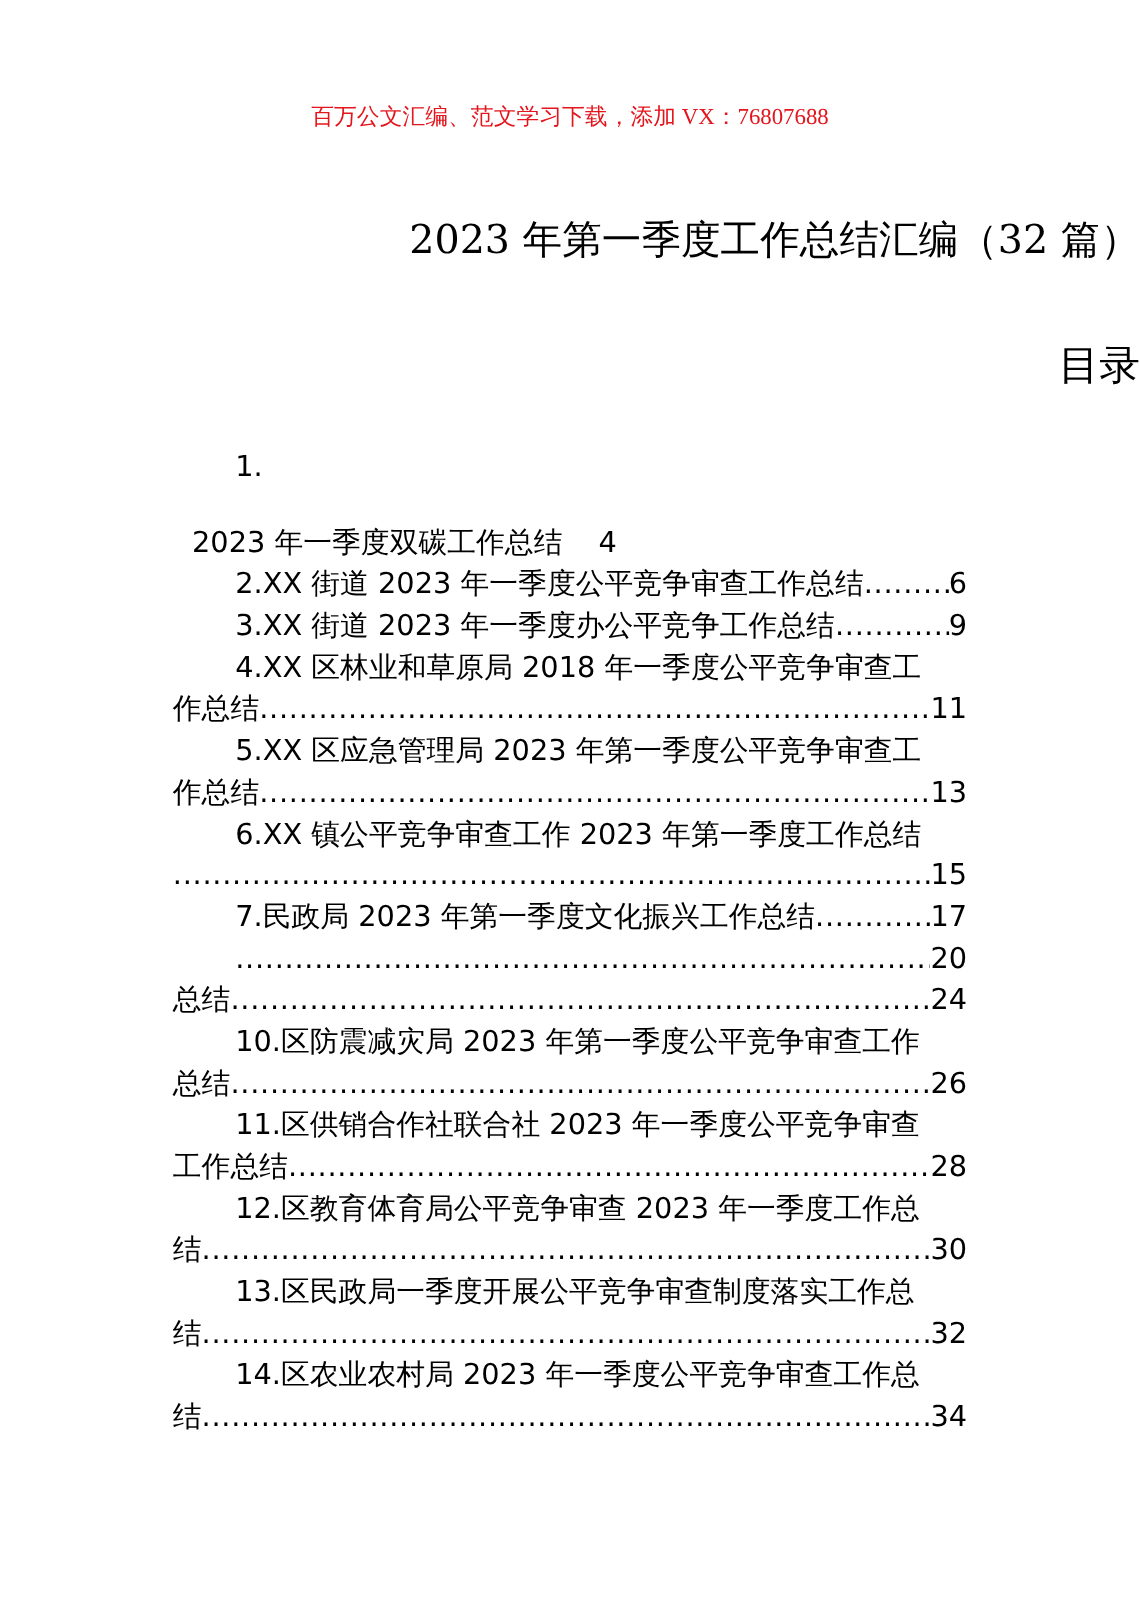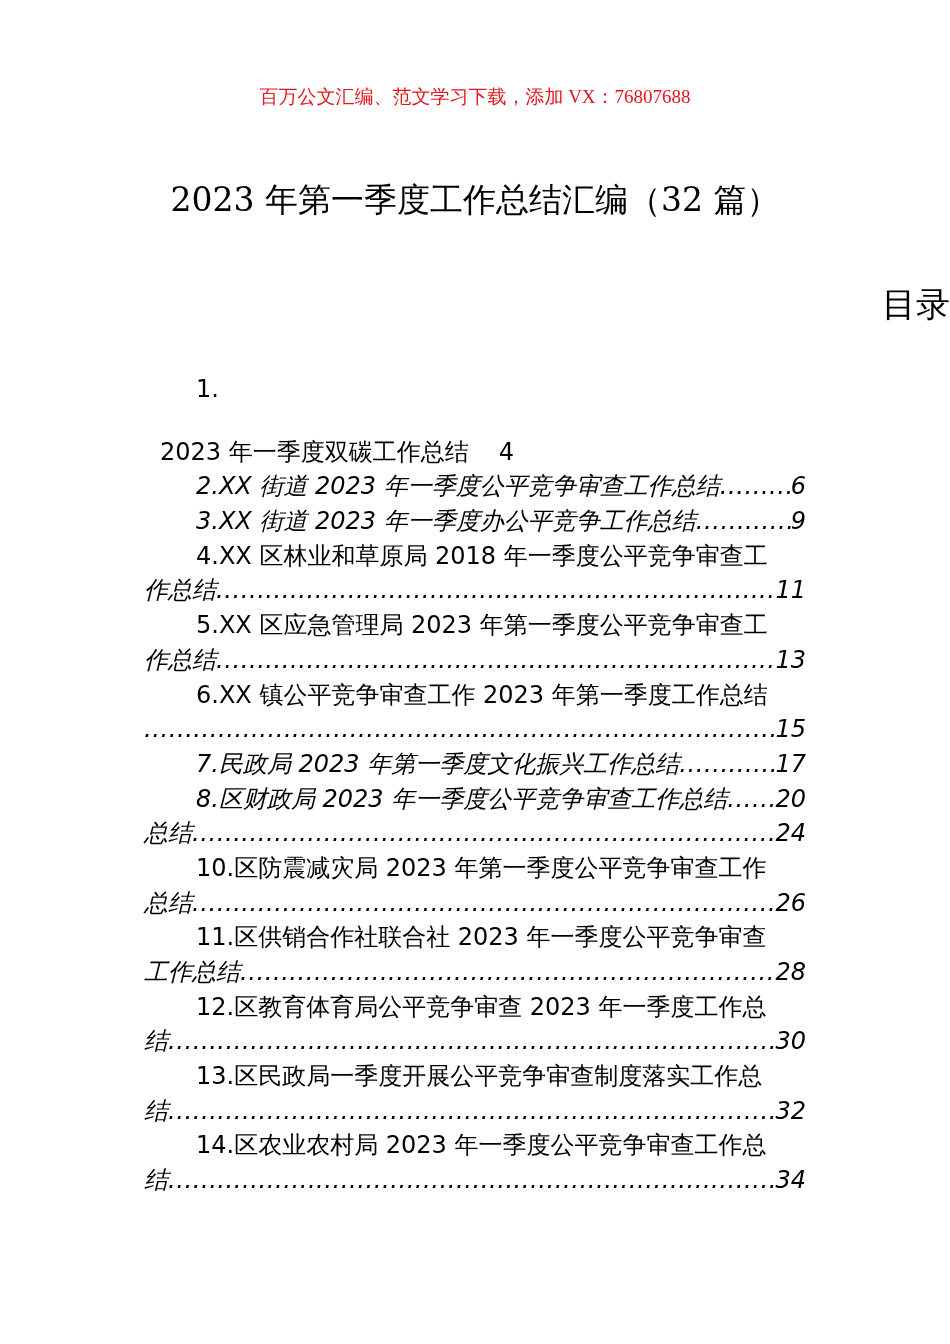--- a/index.html
+++ b/index.html
@@ -31,7 +31,7 @@
       top: 178px;
       left: 0;
       width: 950px;
-      text-align: center;
+      text-align: right;
       font-family: "DejaVu Serif", serif;
       font-size: 33px;
       letter-spacing: 0px;

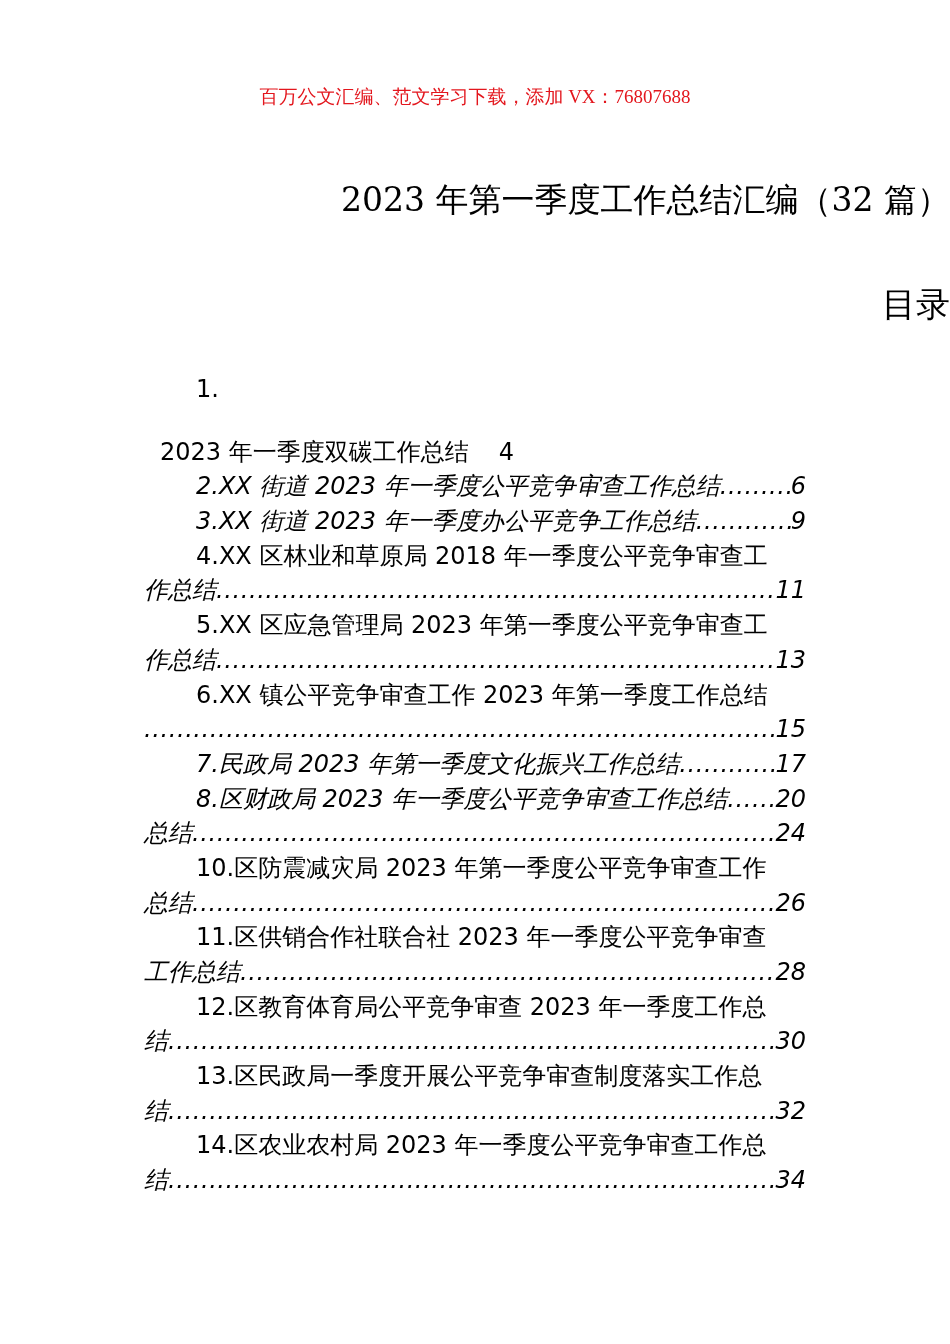--- a/index.html
+++ b/index.html
@@ -64,7 +64,6 @@
     .leader-line {
       display: flex;
       align-items: flex-start;
-      font-style: italic;
     }
     .leader-line .txt { flex: 0 0 auto; }
     .leader-line .dots {

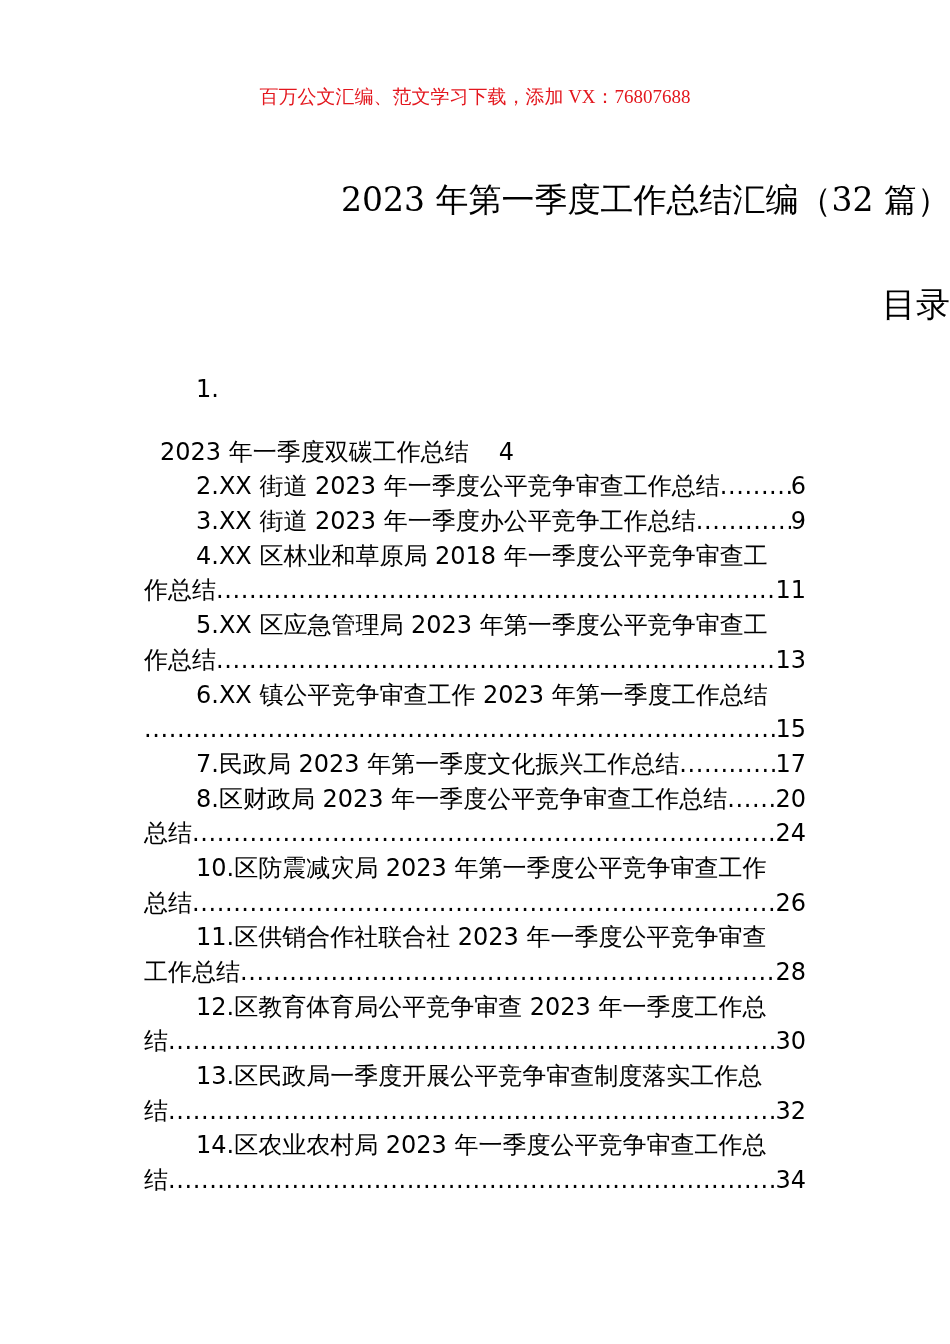--- a/index.html
+++ b/index.html
@@ -139,7 +139,6 @@
   </div>
 
   <div class="line indent leader-line">
-    <span class="txt">8.区财政局 2023 年一季度公平竞争审查工作总结</span>
     <span class="dots"></span>
     <span class="pg">20</span>
   </div>

